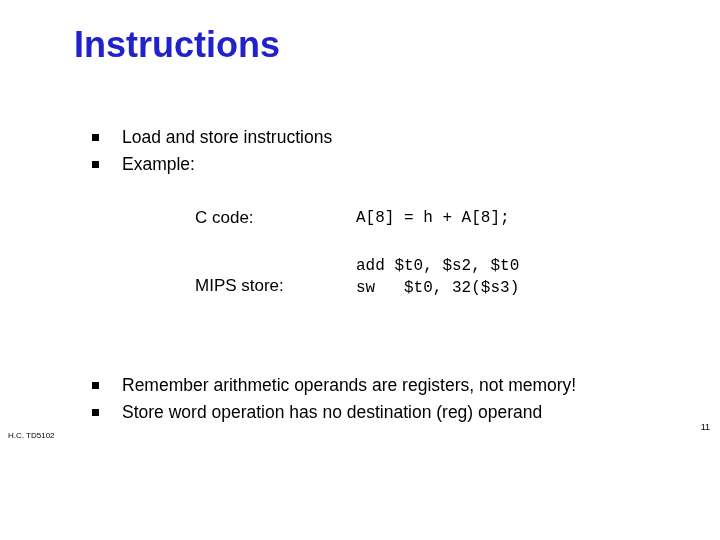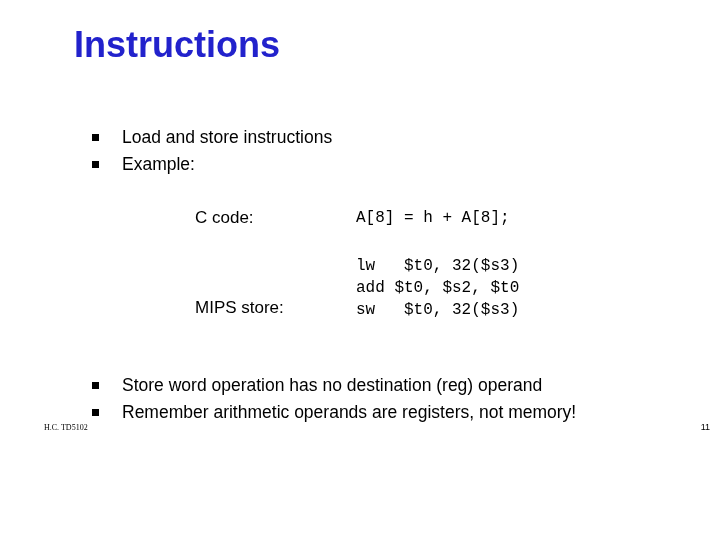--- a/index.html
+++ b/index.html
@@ -140,7 +140,6 @@
     <div class="code-row">
       <div class="code-label">MIPS store:</div>
       <div>
-        <div class="code-mono">lw   $t0, 32($s3)</div>
         <div class="code-mono">add $t0, $s2, $t0</div>
         <div class="code-mono">sw   $t0, 32($s3)</div>
       </div>

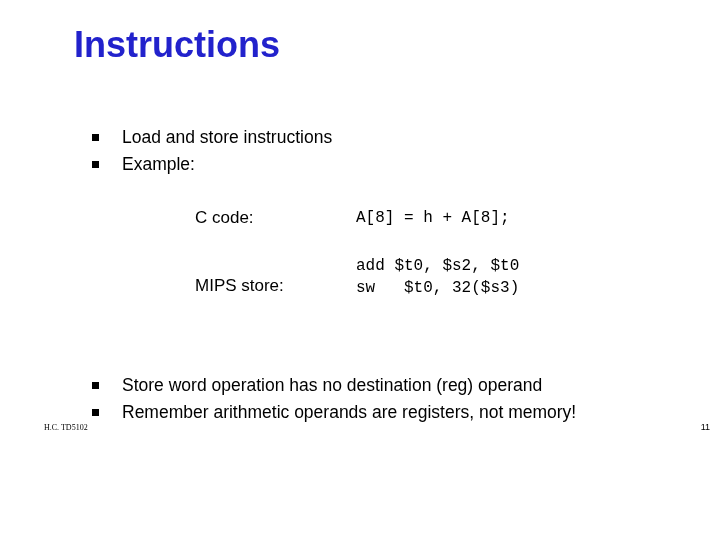--- a/index.html
+++ b/index.html
@@ -149,11 +149,11 @@
   <div class="bullets-bottom">
     <div class="bullet">
       <div class="bullet-marker"><span></span></div>
-      <div class="bullet-text">Store word operation has no destination (reg) operand</div>
+      <div class="bullet-text">Remember arithmetic operands are registers, not memory!</div>
     </div>
     <div class="bullet">
       <div class="bullet-marker"><span></span></div>
-      <div class="bullet-text">Remember arithmetic operands are registers, not memory!</div>
+      <div class="bullet-text">Store word operation has no destination (reg) operand</div>
     </div>
   </div>
 

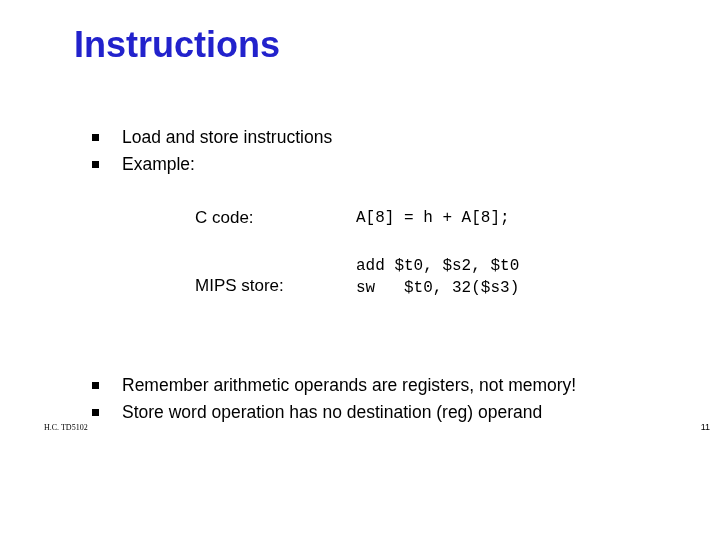--- a/index.html
+++ b/index.html
@@ -99,11 +99,10 @@
   .footer-left {
     position: absolute;
     left: 8px;
-    bottom: 8px;
+    bottom: 0;
     font-size: 8px;
     color: #000000;
-    font-family: Liberation Serif, serif;
-    margin-left: 36px;
+    font-family: Liberation Sans, sans-serif;
   }
   .footer-right {
     position: absolute;

